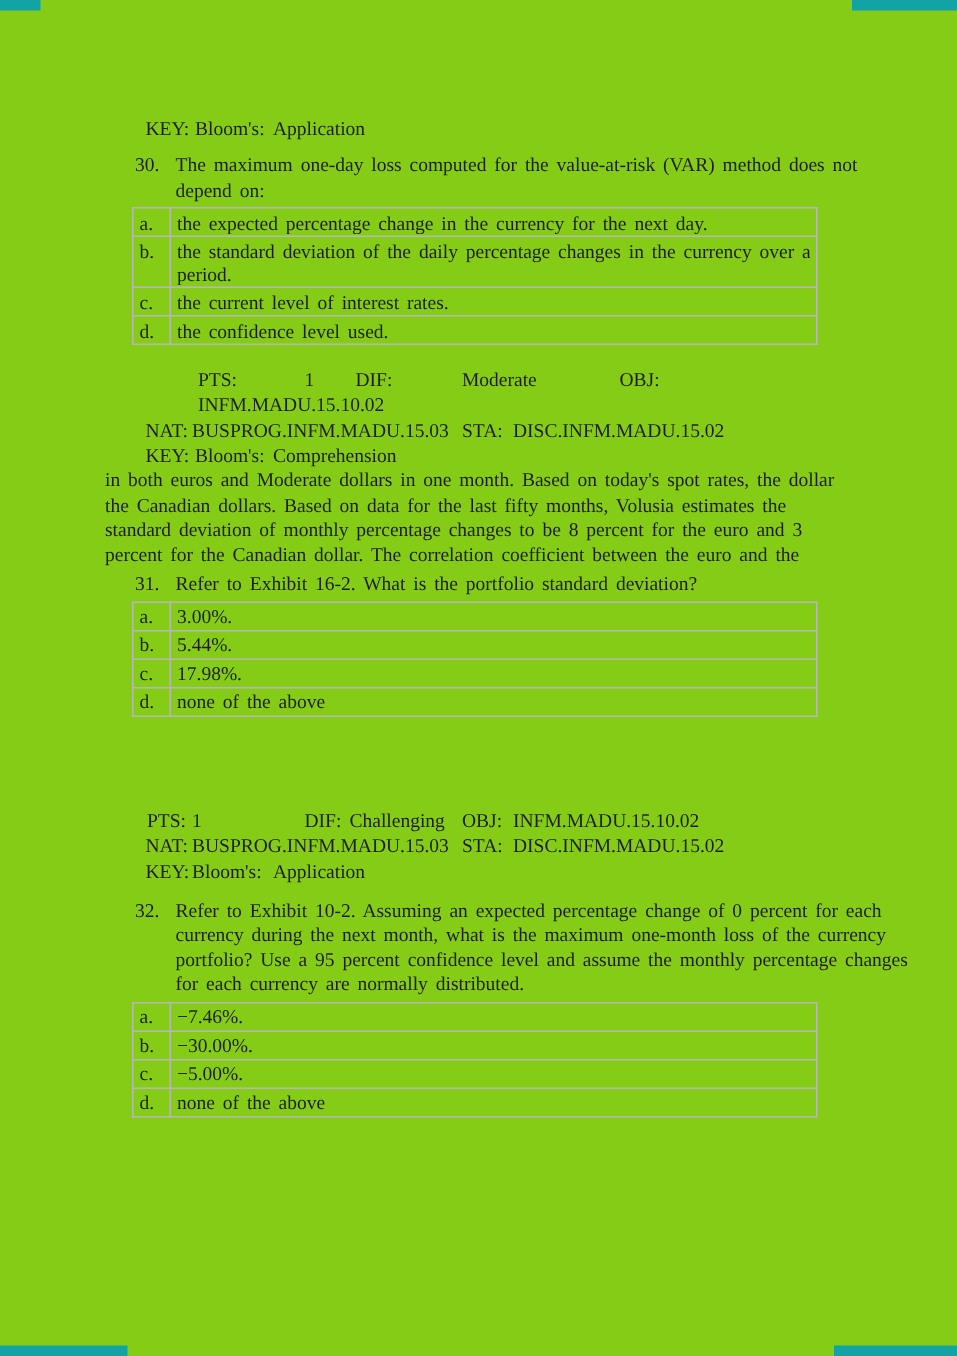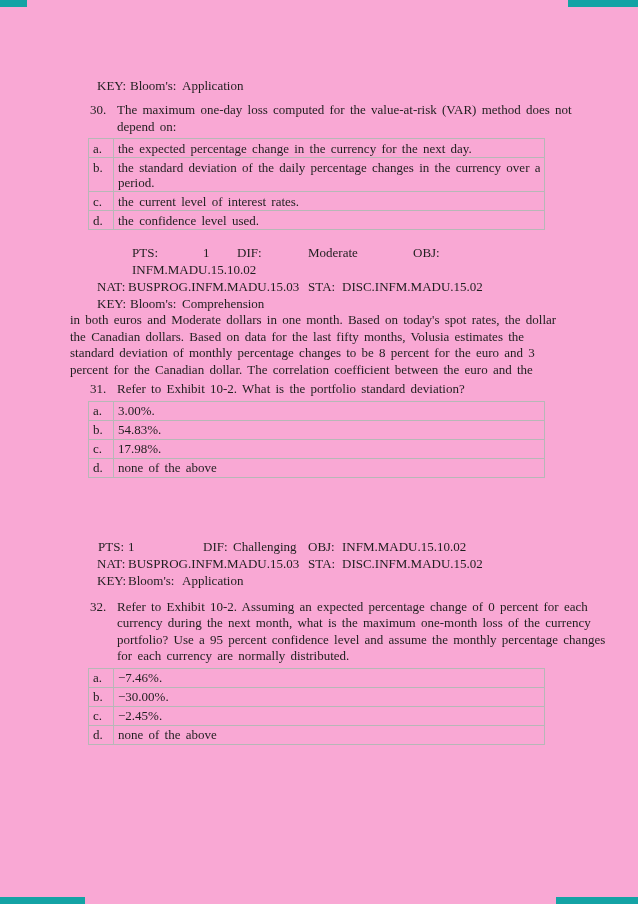--- a/index.html
+++ b/index.html
@@ -4,7 +4,7 @@
 <style>
   html,body{margin:0;padding:0;background:#ffffff;}
   .page{
-    position:relative;width:638px;height:904px;background:#f9a8d4;overflow:hidden;
+    position:relative;width:638px;height:904px;background:#84cc16;overflow:hidden;
     font-family:"Liberation Serif","DejaVu Serif",serif;
     font-size:13px;color:#1f1f1f;
   }

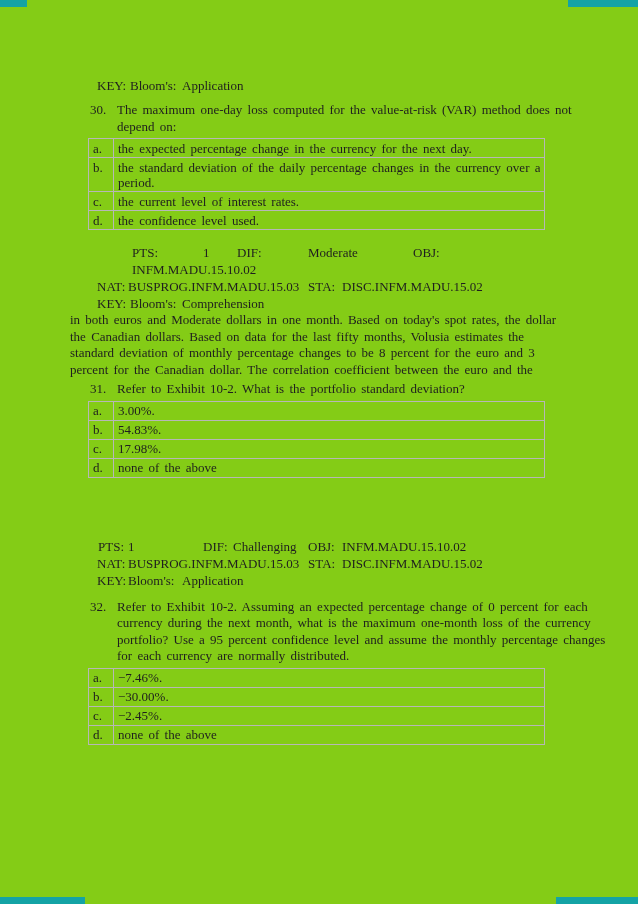--- a/index.html
+++ b/index.html
@@ -128,7 +128,7 @@
     <div class="question" id="q31">
       <span class="q-number">31.</span>
       <div id="q31-stem">
-          <div class="text-line">Refer to Exhibit 10-2. What is the portfolio standard deviation?</div>
+          <div class="text-line">Refer to Exhibit 16-2. What is the portfolio standard deviation?</div>
         </div>
     </div>
     <table class="opt-table">

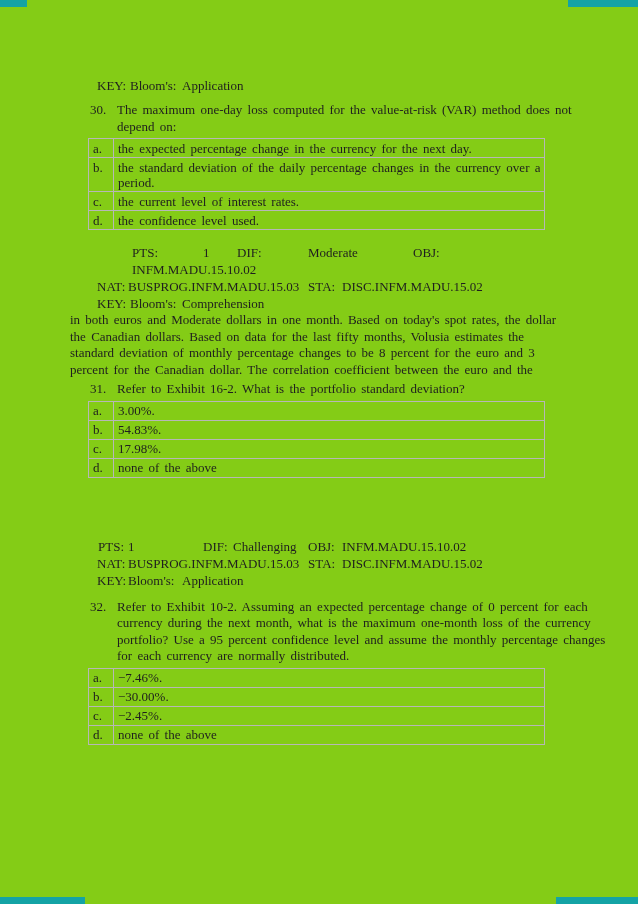--- a/index.html
+++ b/index.html
@@ -142,7 +142,7 @@
           <tr>
             <td class="letter">b.</td>
             <td class="text">
-              <div class="opt-line">54.83%.</div>
+              <div class="opt-line">5.44%.</div>
             </td>
           </tr>
           <tr>

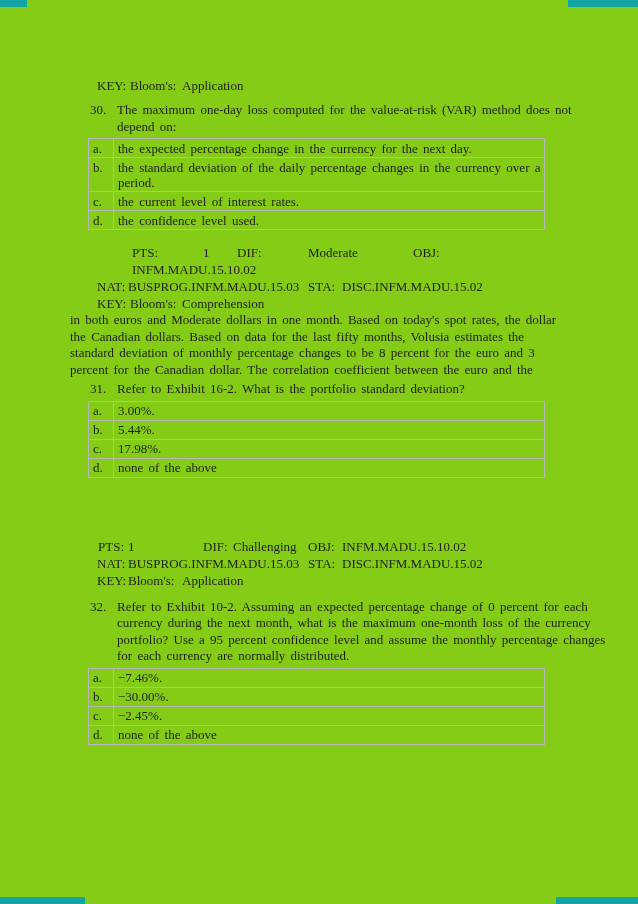--- a/index.html
+++ b/index.html
@@ -208,7 +208,7 @@
           <tr>
             <td class="letter">c.</td>
             <td class="text">
-              <div class="opt-line">−2.45%.</div>
+              <div class="opt-line">−5.00%.</div>
             </td>
           </tr>
           <tr>

